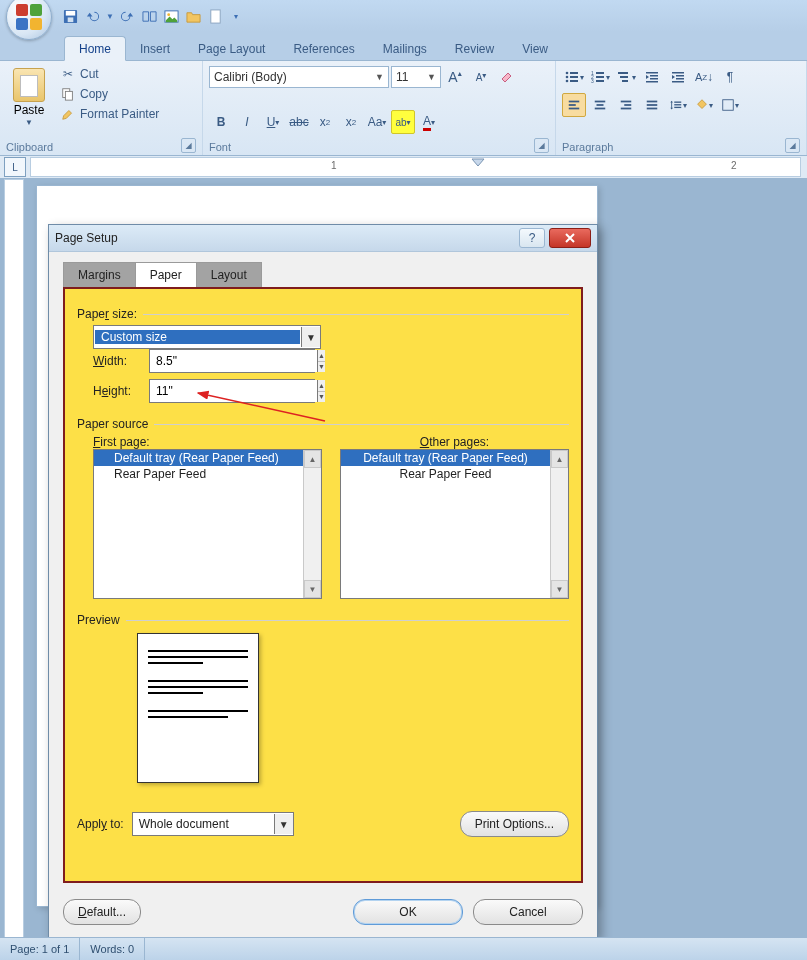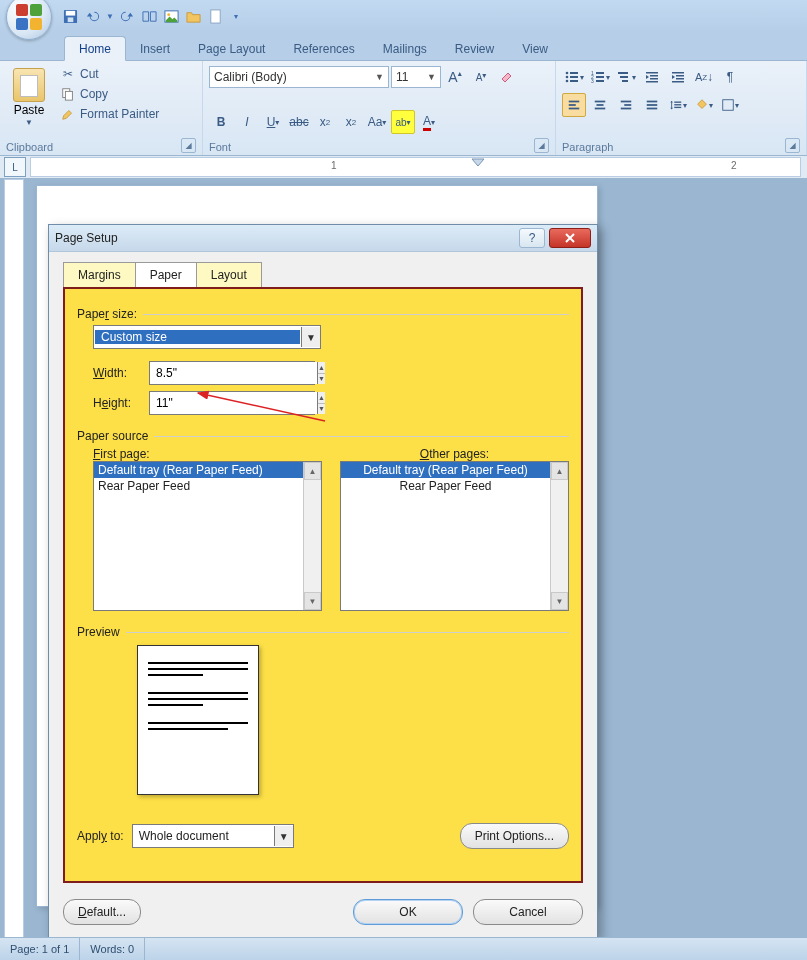--- a/index.html
+++ b/index.html
@@ -182,7 +182,7 @@
   }
   .dlg-tab {
     padding:5px 14px;border:1px solid #9a9a9a;border-bottom:none;
-    background:#fef9c3;margin-right:-1px;
+    background:#a3a3a3;margin-right:-1px;
   }
   .dlg-tab.active {
     background:#fff;position:relative;z-index:2;

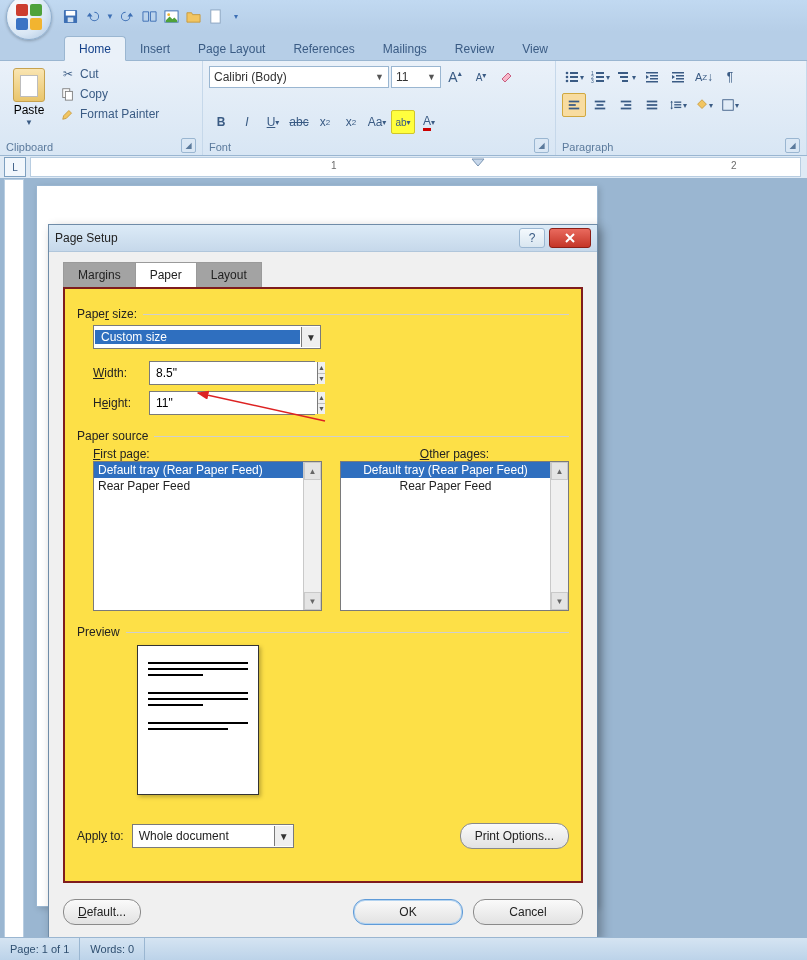--- a/index.html
+++ b/index.html
@@ -591,7 +591,7 @@
         <div class="val">Custom size</div>
         <div class="dd-btn">▼</div>
       </div>
-      <div class="section-row" style="margin-top:12px;">
+      <div class="section-row" style="margin-top:0;">
         <span class="dim-label"><u>W</u>idth:</span>
         <div class="spinner">
           <input value="8.5&quot;" style="">

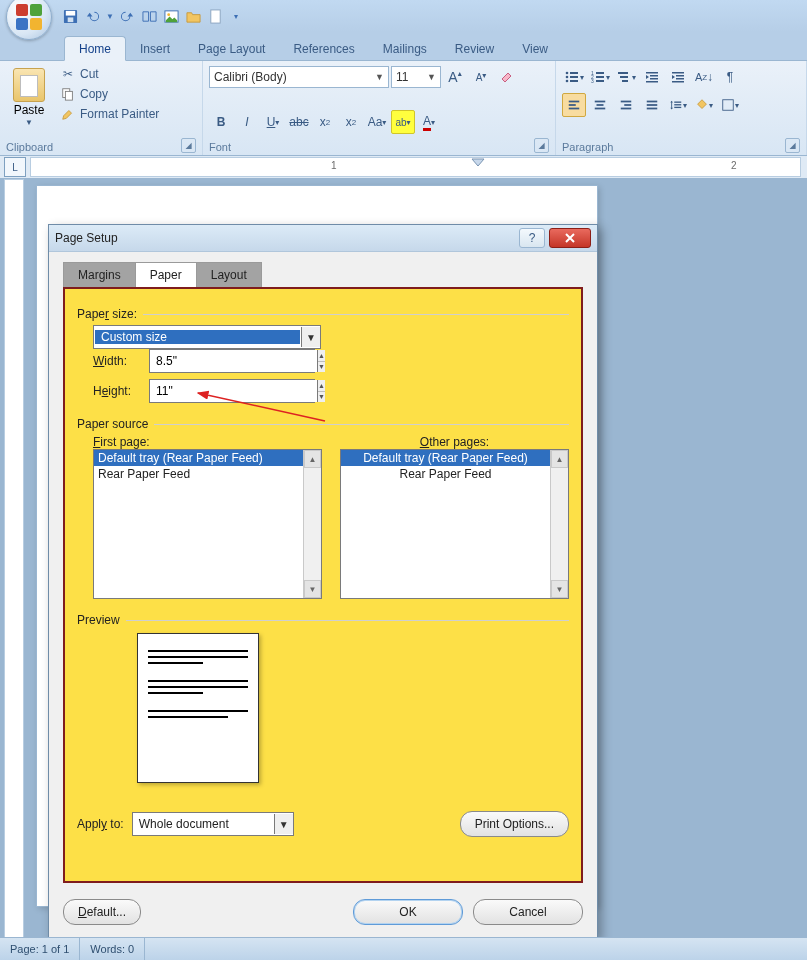--- a/index.html
+++ b/index.html
@@ -224,7 +224,7 @@
     border:1px solid #7a7a7a;background:#fff;height:148px;display:flex;
   }
   .listbox .items {flex:1;}
-  .listbox .item {padding:1px 4px;}
+  .listbox .item {padding:1px 20px;}
   .listbox .item.sel {background:#2f6fbf;color:#fff;}
   .listbox .scroll {
     width:17px;border-left:1px solid #c9c9c9;background:#f0f0f0;display:flex;flex-direction:column;

